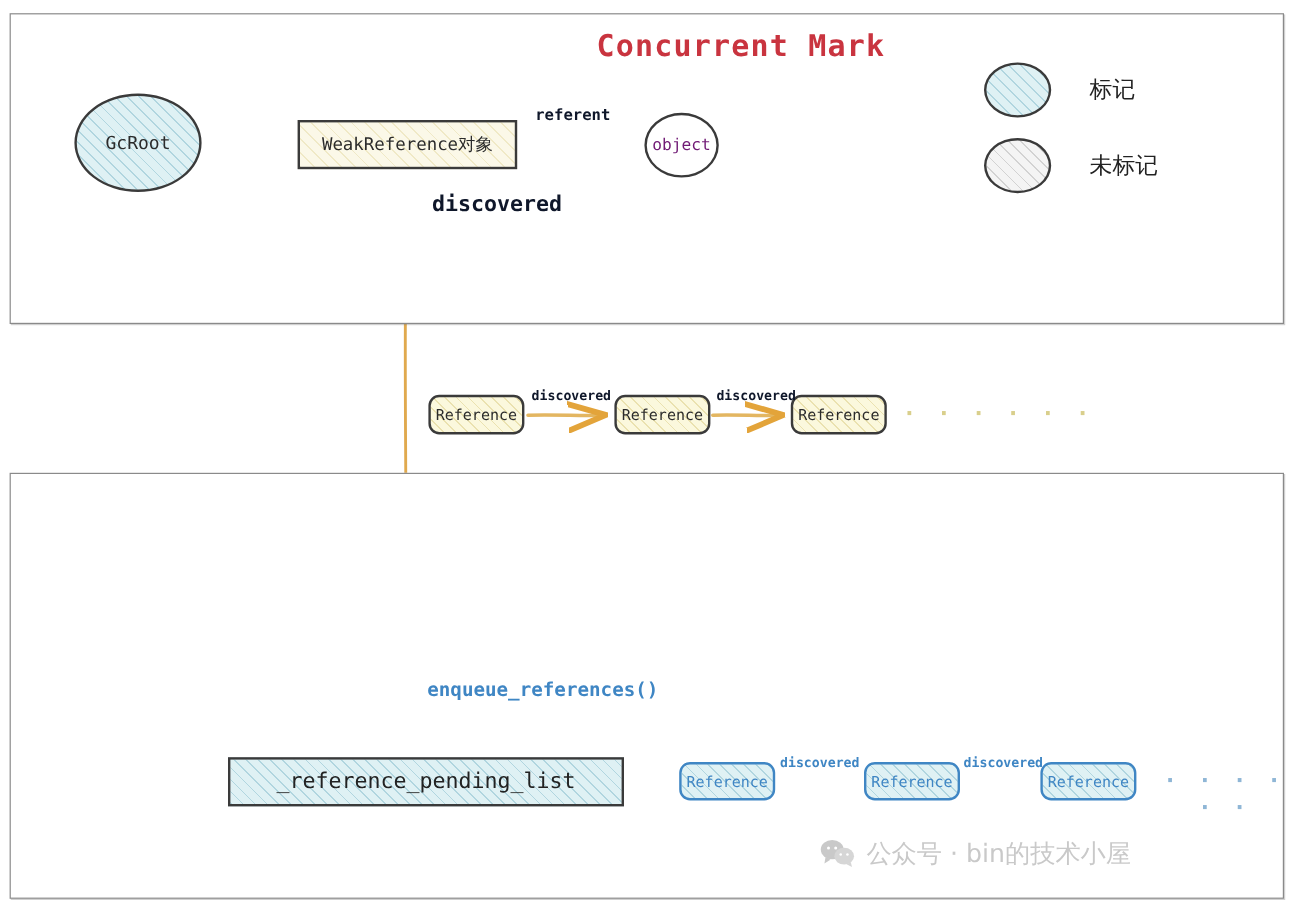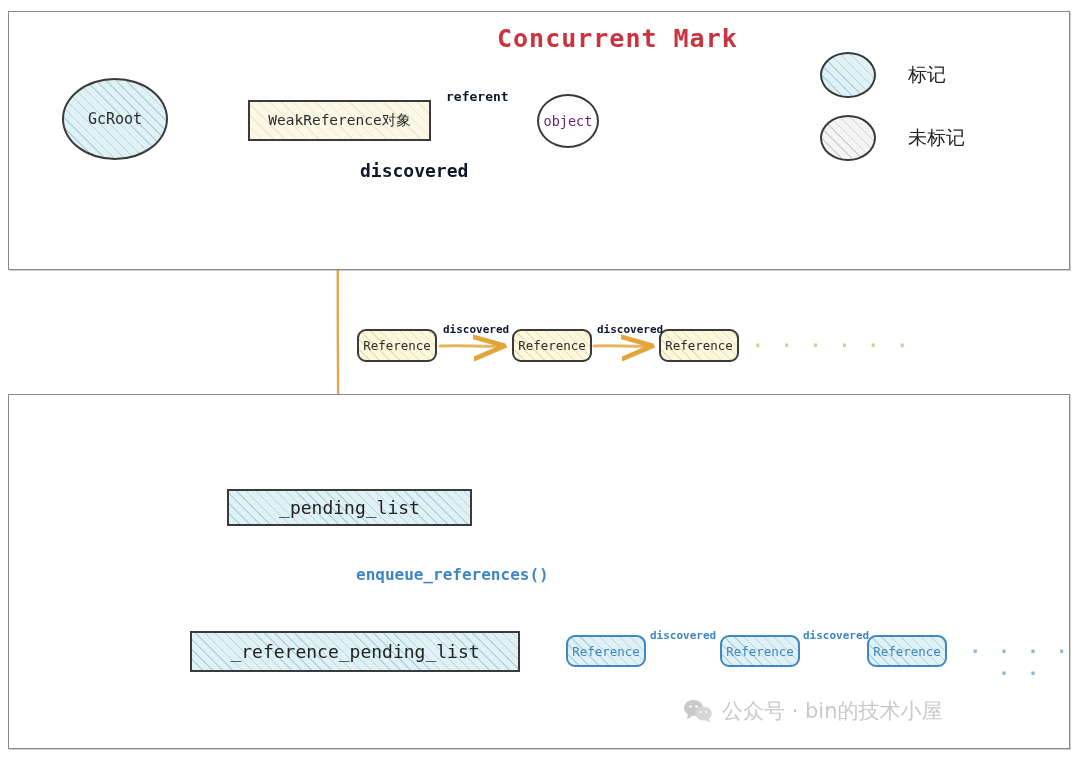--- a/index.html
+++ b/index.html
@@ -236,9 +236,6 @@
   <div class="panel" id="panel-process"></div>
 
 
-  <div class="node rect hatch-cyan" id="pending-list">
-    <span class="lbl">_pending_list</span>
-  </div>
 
   <div class="edge-label lab-blue" id="lab-enqueue">enqueue_references()</div>
 

